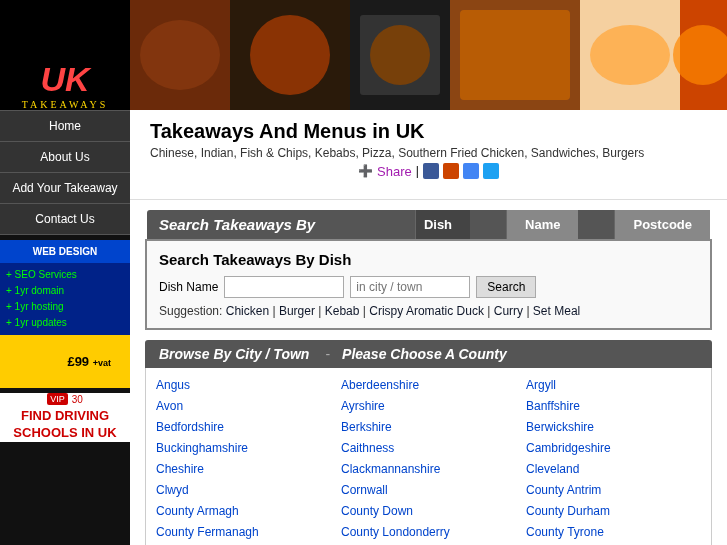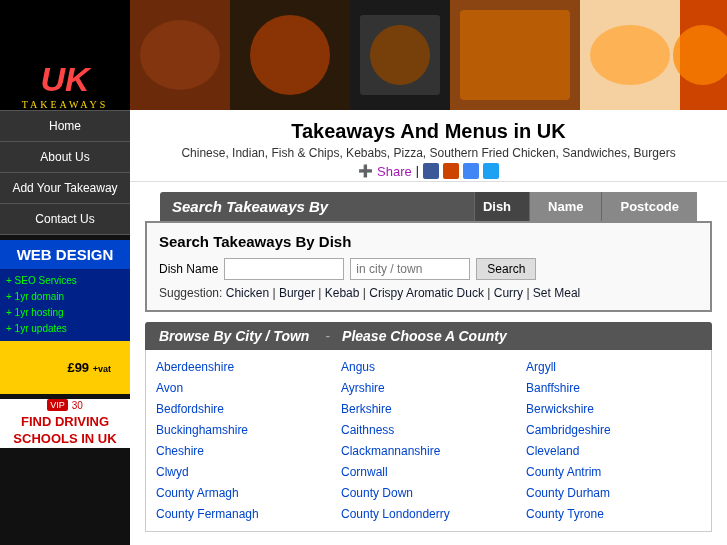--- a/index.html
+++ b/index.html
@@ -120,8 +120,8 @@
     }
     
     #page-title-area {
-      text-align: center;
-      padding: 10px 20px 2px;
+      text-align: left;
+      padding: 10px 20px 20px;
       border-bottom: 1px solid #ddd;
     }
     #page-title-area h1 {

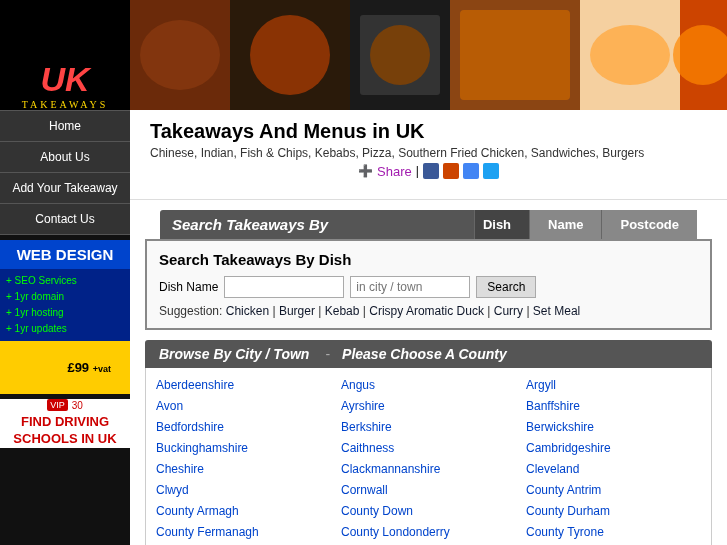--- a/index.html
+++ b/index.html
@@ -157,8 +157,9 @@
       display: flex;
       align-items: center;
       background: #555;
-      margin: 10px 30px 0;
+      margin: 10px 17px 0;
       border-radius: 3px 3px 0 0;
+      gap: 36px;
     }
     .search-tabs-label {
       color: #fff;

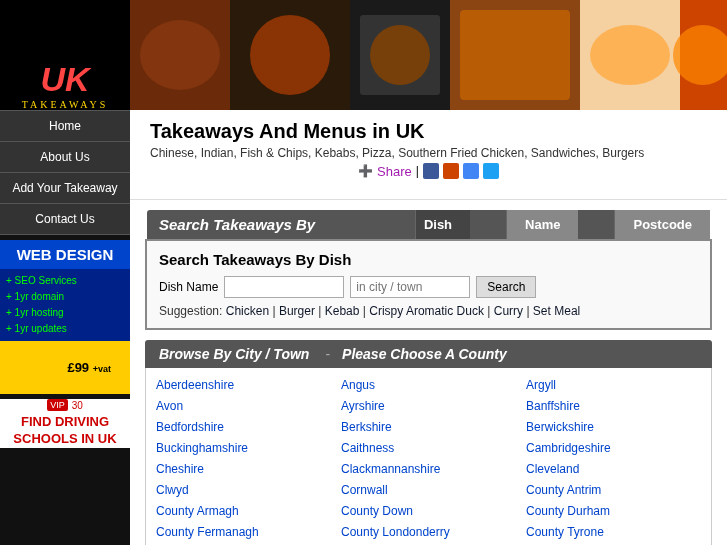--- a/index.html
+++ b/index.html
@@ -63,7 +63,7 @@
       color: #fff;
       text-align: center;
       padding: 6px 4px;
-      font-size: 15px;
+      font-size: 10px;
       font-weight: bold;
       margin-top: 5px;
     }

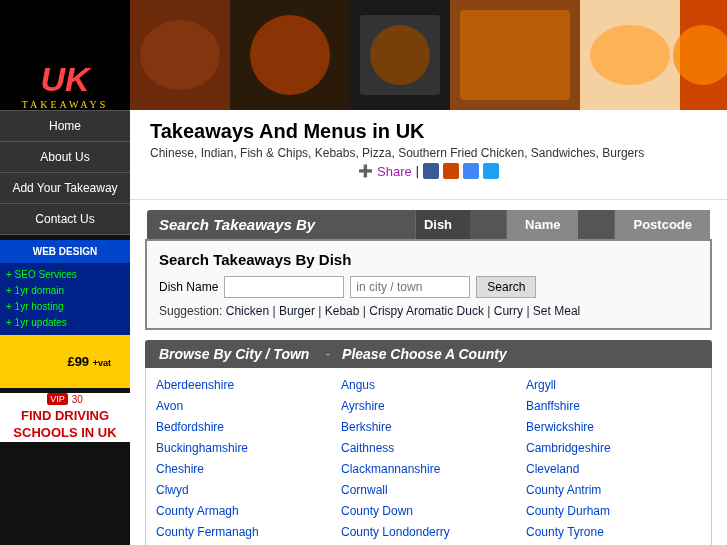--- a/index.html
+++ b/index.html
@@ -366,8 +366,8 @@
         <span class="choose-county">Please Choose A County</span>
       </div>
       <div class="county-grid" id="county-grid">
-      <a class="county-link" href="#">Aberdeenshire</a>
-          <a class="county-link" href="#">Angus</a>
+      <a class="county-link" href="#">Angus</a>
+          <a class="county-link" href="#">Aberdeenshire</a>
           <a class="county-link" href="#">Argyll</a>
           <a class="county-link" href="#">Avon</a>
           <a class="county-link" href="#">Ayrshire</a>

